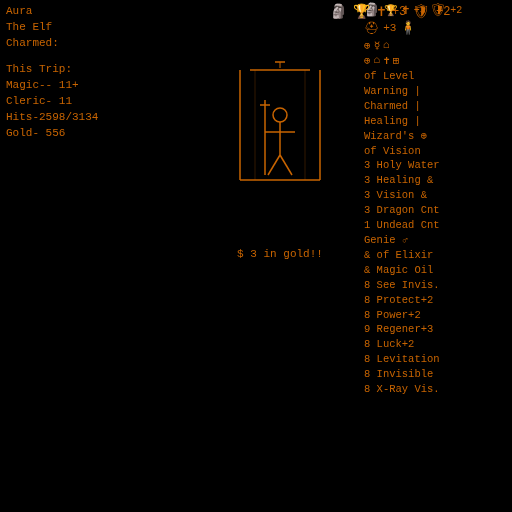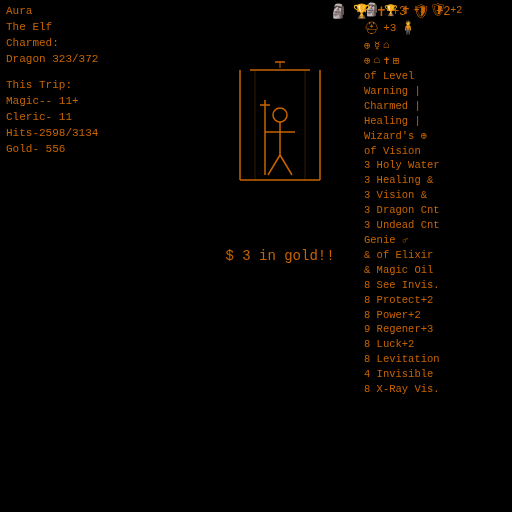--- a/index.html
+++ b/index.html
@@ -69,7 +69,6 @@
     <div class="stat-line">Aura</div>
     <div class="stat-line">The Elf</div>
     <div class="stat-line">Charmed:</div>
-    <div class="stat-line">Dragon 323/372</div>
     <div class="section-gap"></div>
     <div class="stat-line">This Trip:</div>
     <div id="trip-container">

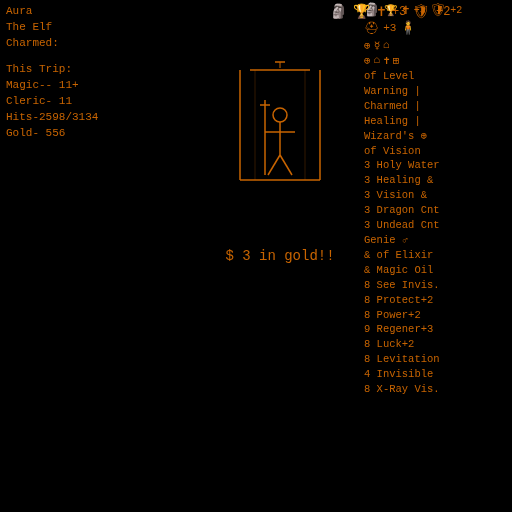--- a/index.html
+++ b/index.html
@@ -158,7 +158,7 @@
         <div class="right-item">3 Healing &amp;</div>
         <div class="right-item">3 Vision &amp;</div>
         <div class="right-item">3 Dragon Cnt</div>
-        <div class="right-item">3 Undead Cnt</div>
+        <div class="right-item">1 Undead Cnt</div>
         <div class="right-item">Genie ♂</div>
         <div class="right-item">&amp; of Elixir</div>
         <div class="right-item">&amp; Magic Oil</div>

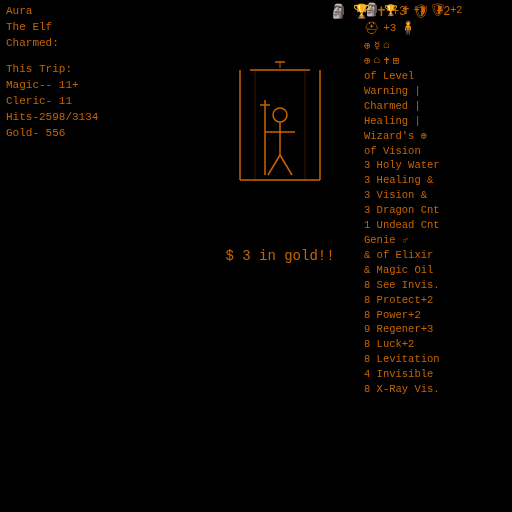--- a/index.html
+++ b/index.html
@@ -51,7 +51,7 @@
     }
     .gold-label {
       margin-top: 8px;
-      font-size: 14px;
+      font-size: 11px;
       text-align: center;
     }
     

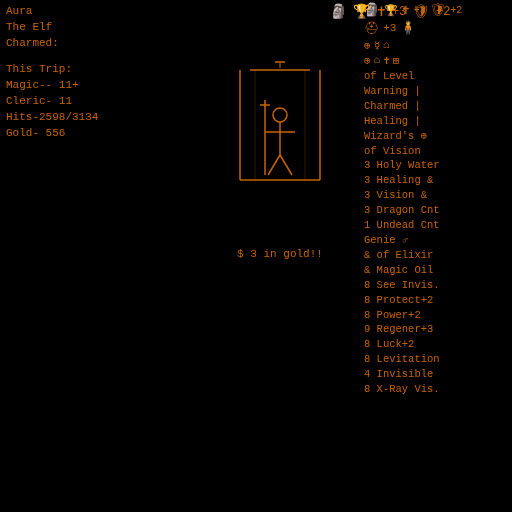--- a/index.html
+++ b/index.html
@@ -168,7 +168,7 @@
         <div class="right-item">9 Regener+3</div>
         <div class="right-item">8 Luck+2</div>
         <div class="right-item">8 Levitation</div>
-        <div class="right-item">4 Invisible</div>
+        <div class="right-item">8 Invisible</div>
         <div class="right-item">8 X-Ray Vis.</div>
       </div>
   </div>

